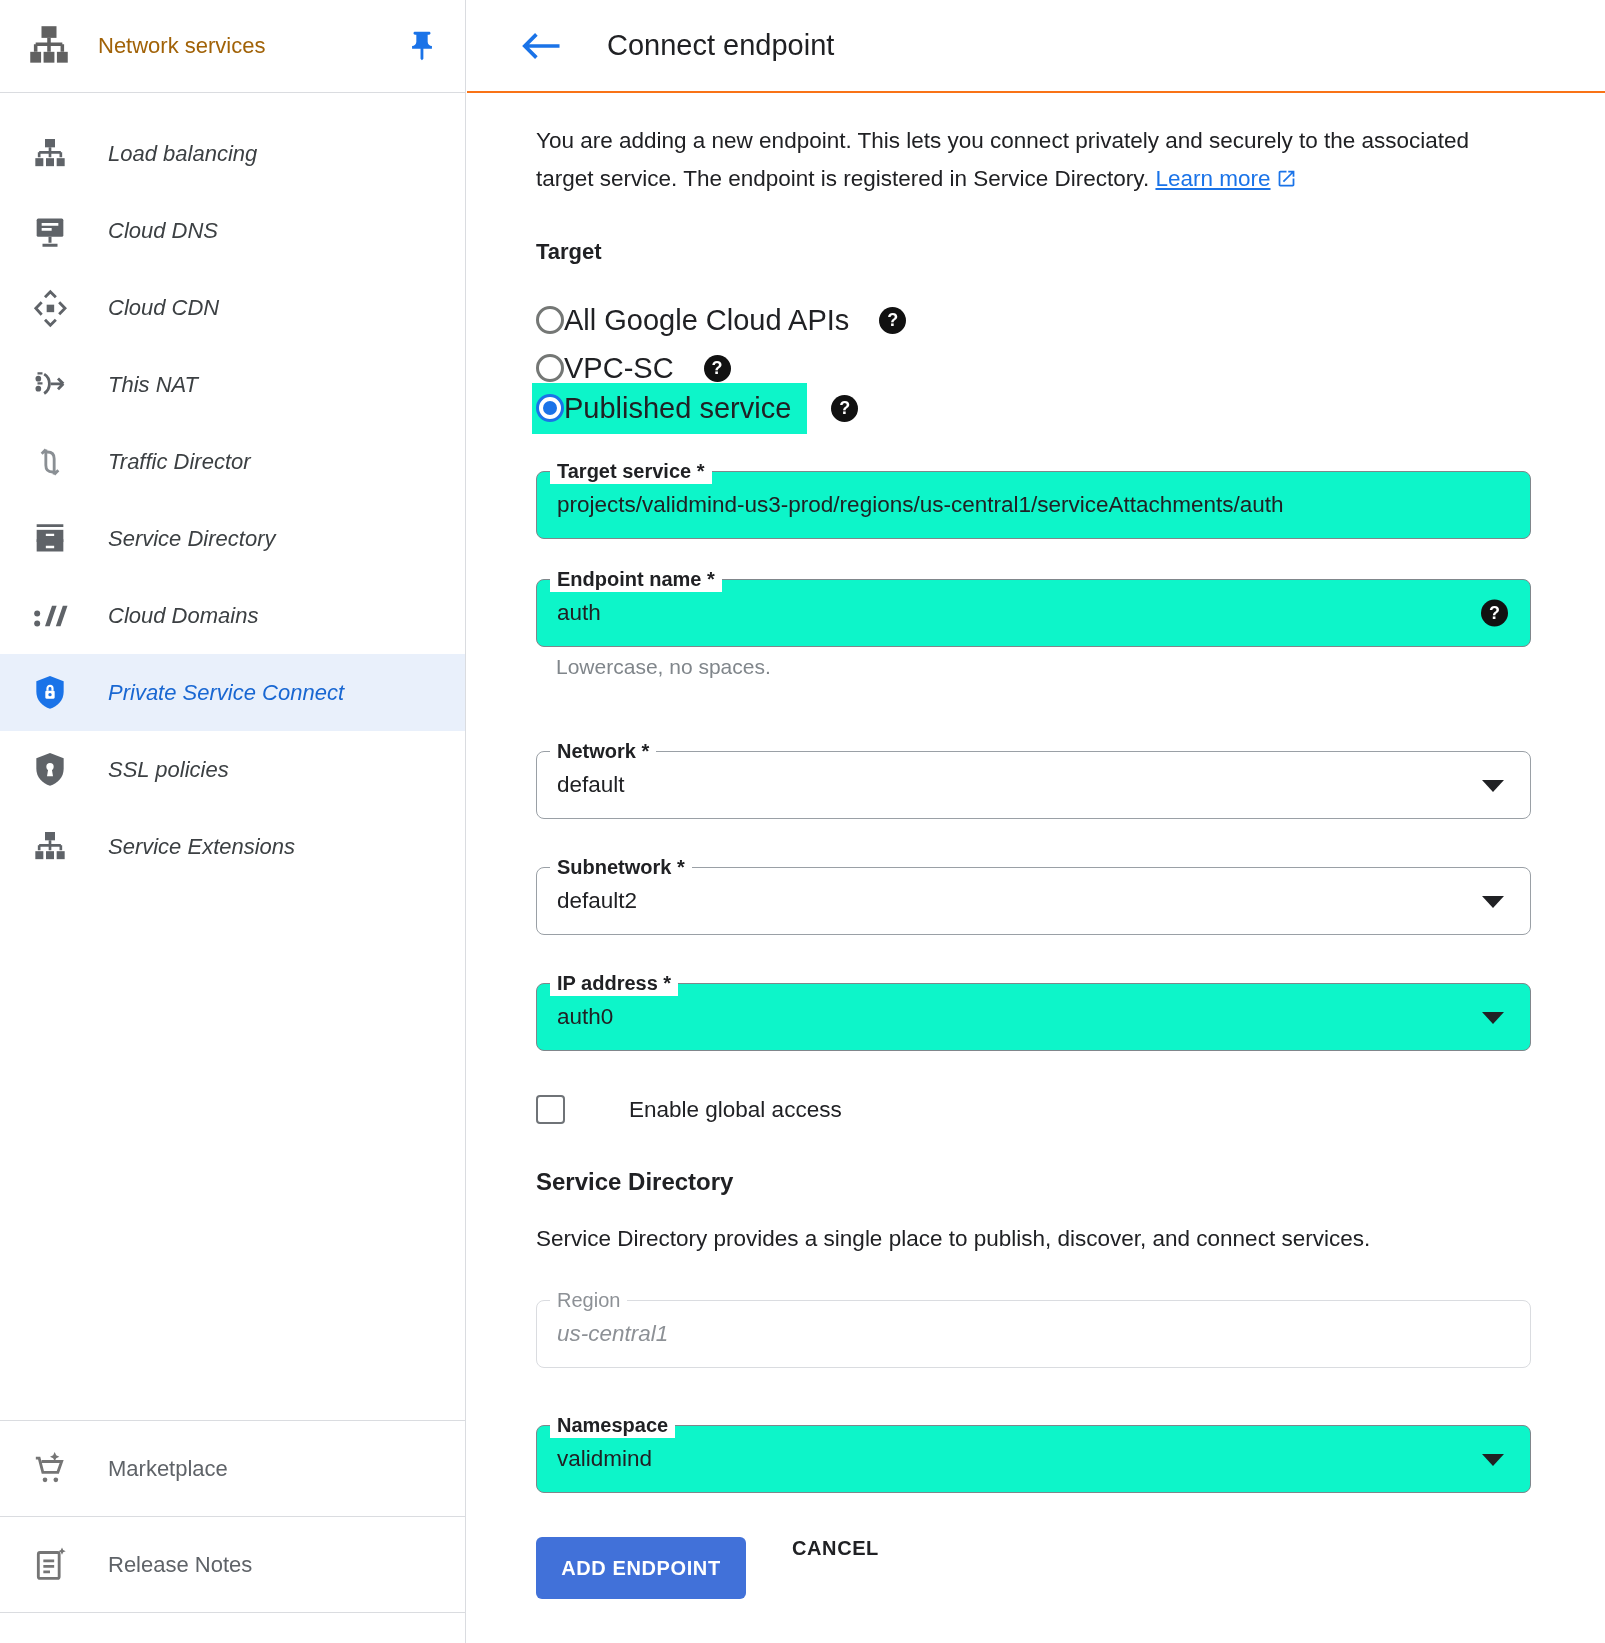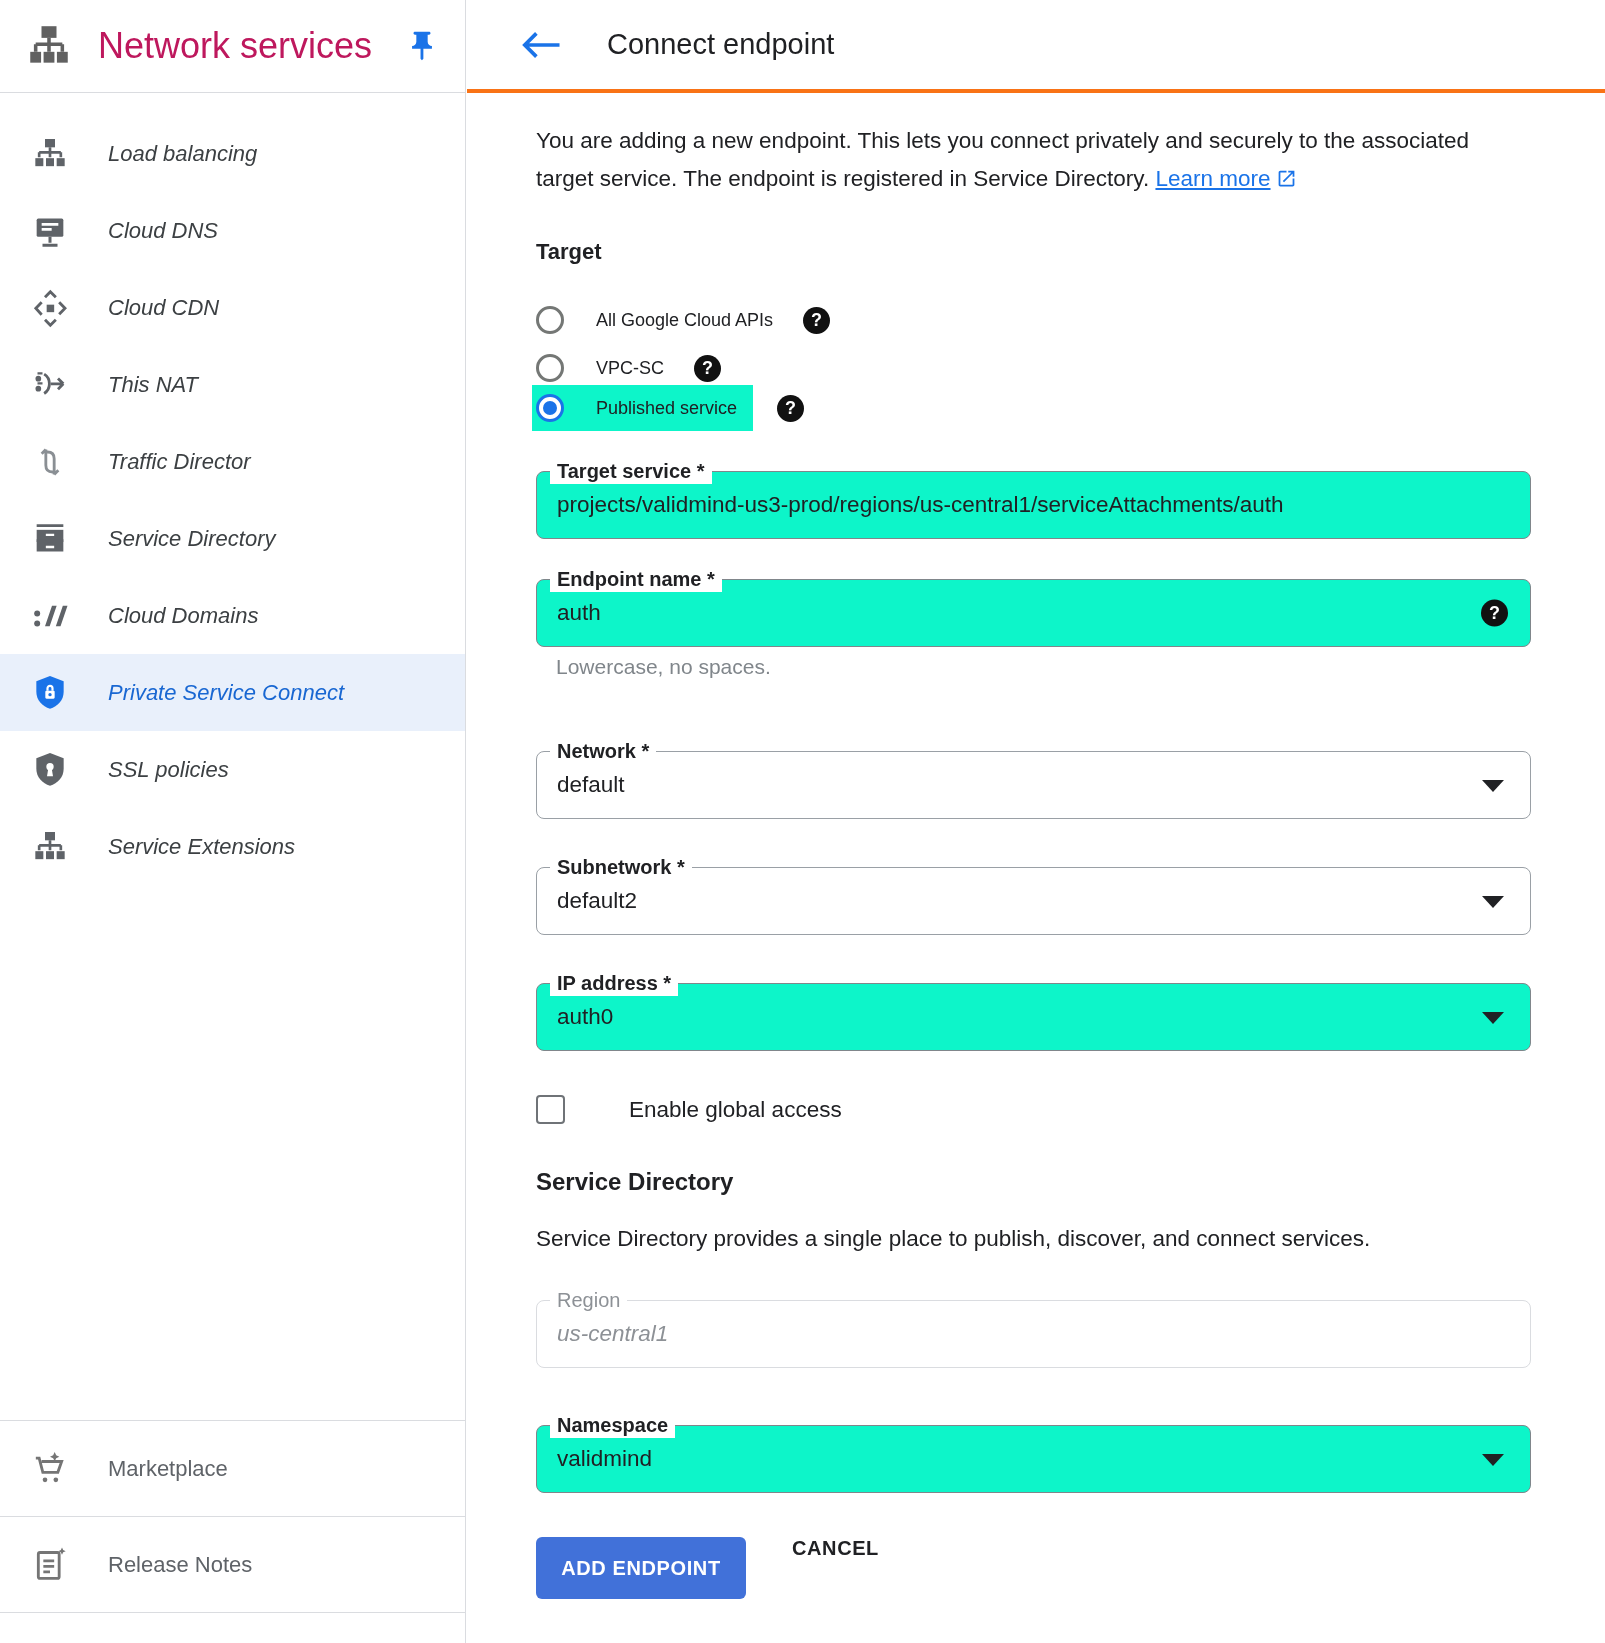--- a/index.html
+++ b/index.html
@@ -12,7 +12,7 @@
   .sidebar { position:absolute; left:0; top:0; width:466px; height:1643px; background:#fff; border-right:1px solid #dadce0; }
   .sb-header { height:93px; border-bottom:1px solid #dadce0; display:flex; align-items:center; padding:0 26px 0 24px; }
   .sb-logo { width:50px; height:50px; color:#616161; flex:0 0 auto; }
-  .sb-title { flex:1; margin-left:24px; font-size:36px; color:#be185d; white-space:nowrap; }
+  .sb-title { flex:1; margin-left:24px; font-size:22px; color:#a16207; white-space:nowrap; }
   .pin-btn { width:34px; height:34px; border:none; background:transparent; color:#1a73e8; cursor:pointer; padding:0; }
   .sb-nav { padding-top:22px;font-style:italic; }
   .sb-item { height:77px; display:flex; align-items:center; padding-left:30px; cursor:pointer; }

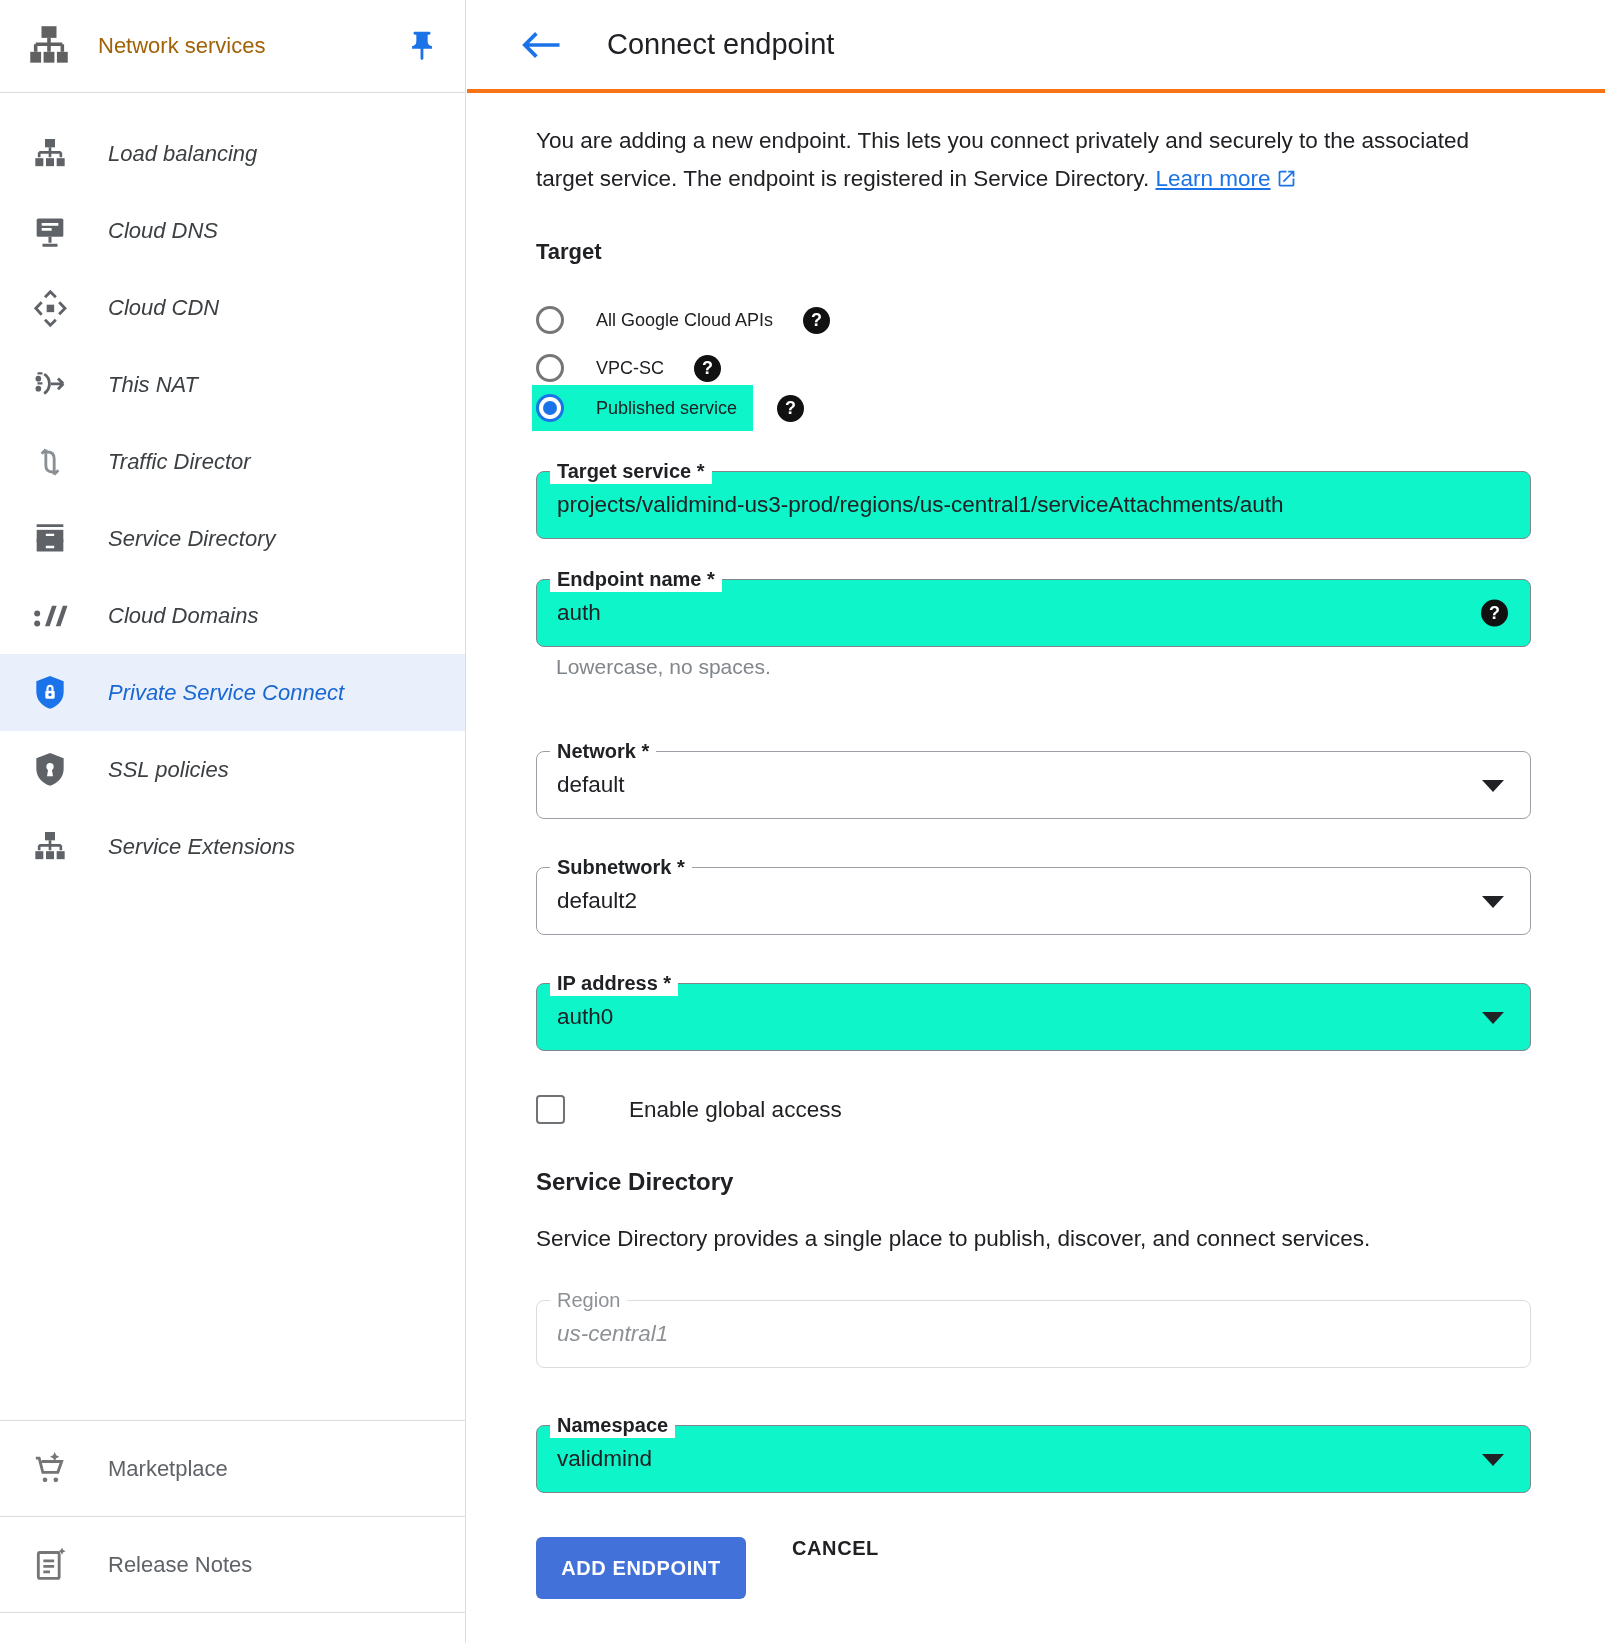--- a/index.html
+++ b/index.html
@@ -27,7 +27,7 @@
 
   
   .main { position:absolute; left:467px; top:0; width:1138px; height:1643px; }
-  .main-header { position:absolute; top:0; left:0; right:0; height:93px; border-bottom:4px solid #f97316; display:flex; align-items:center; padding-left:52px; }
+  .main-header { position:absolute; top:0; left:0; right:0; height:93px; border-bottom:2px solid #f97316; display:flex; align-items:center; padding-left:52px; }
   .back-btn { width:44px; height:36px; border:none; background:transparent; color:#1a73e8; cursor:pointer; padding:0; }
   .main-title { margin-left:44px; font-size:29px; color:#202124; }
 

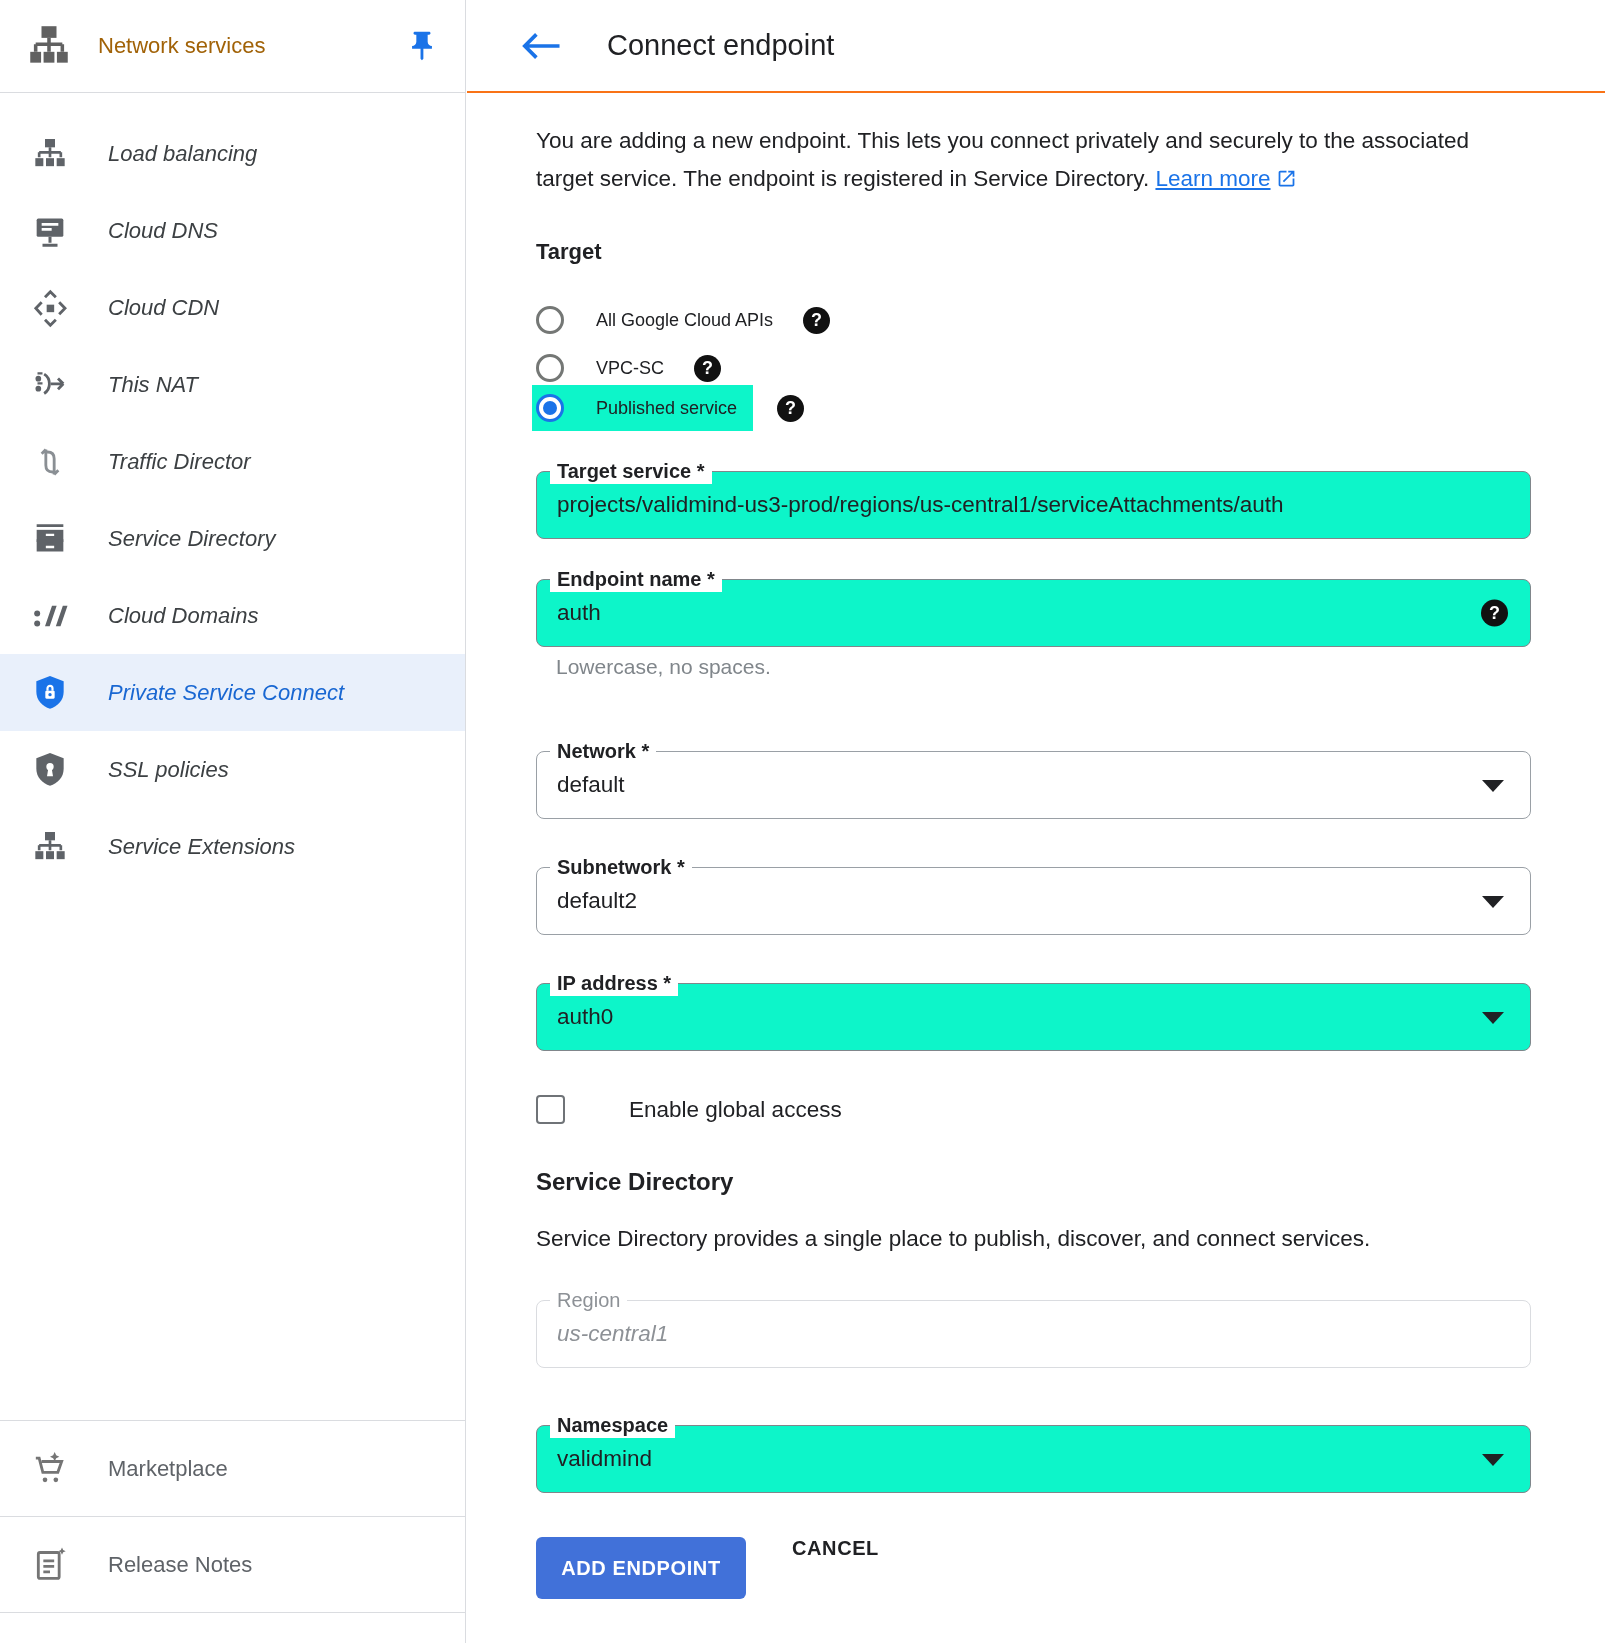--- a/index.html
+++ b/index.html
@@ -41,7 +41,7 @@
   .radio { width:28px; height:28px; border-radius:50%; border:3px solid #747775; flex:0 0 auto; position:relative; background:#fff; cursor:pointer; }
   .radio.checked { border-color:#1a73e8; }
   .radio.checked::after { content:""; position:absolute; left:50%; top:50%; width:14px; height:14px; margin:-7px 0 0 -7px; border-radius:50%; background:#1a73e8; }
-  .radio-label { margin-left:32px; font-size:18px; color:#202124; }
+  .radio-label { margin-left:0; font-size:29px; color:#202124; }
   .help-ico { width:27px; height:27px; border-radius:50%; background:#111; color:#fff; font-size:18px; font-weight:bold; display:inline-flex; align-items:center; justify-content:center; flex:0 0 auto; cursor:pointer; }
   .radio-row .help-ico { margin-left:30px; }
   .green-pill { display:inline-flex; align-items:center; background:#0df5c9; padding:9px 16px 9px 4px; margin-left:-4px; }

